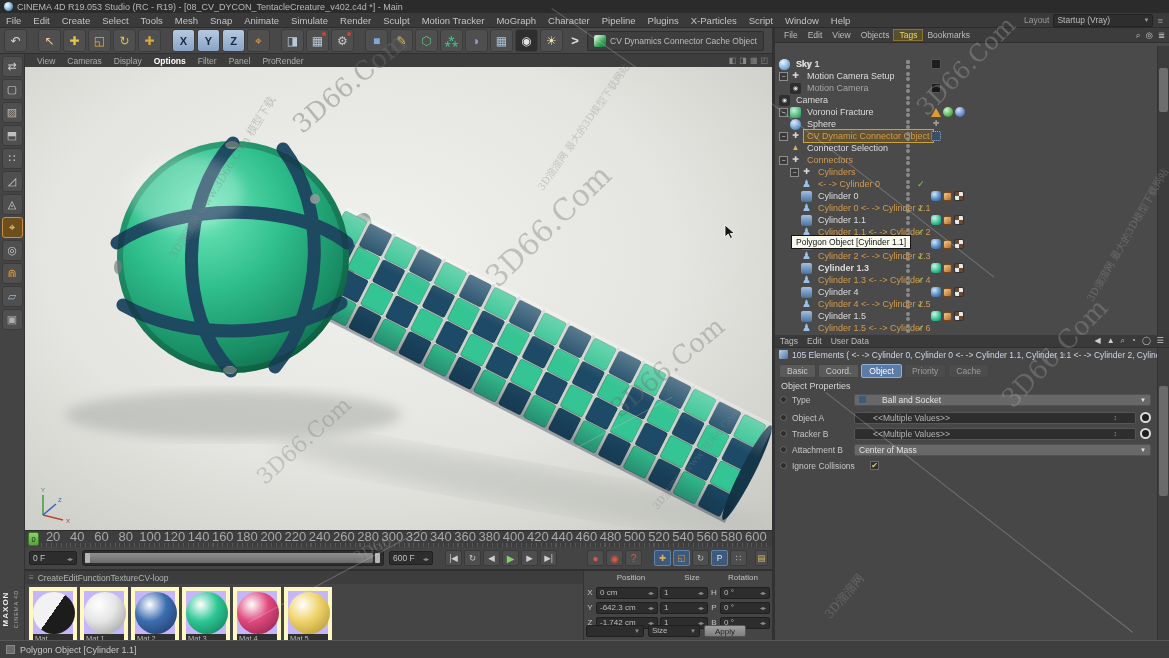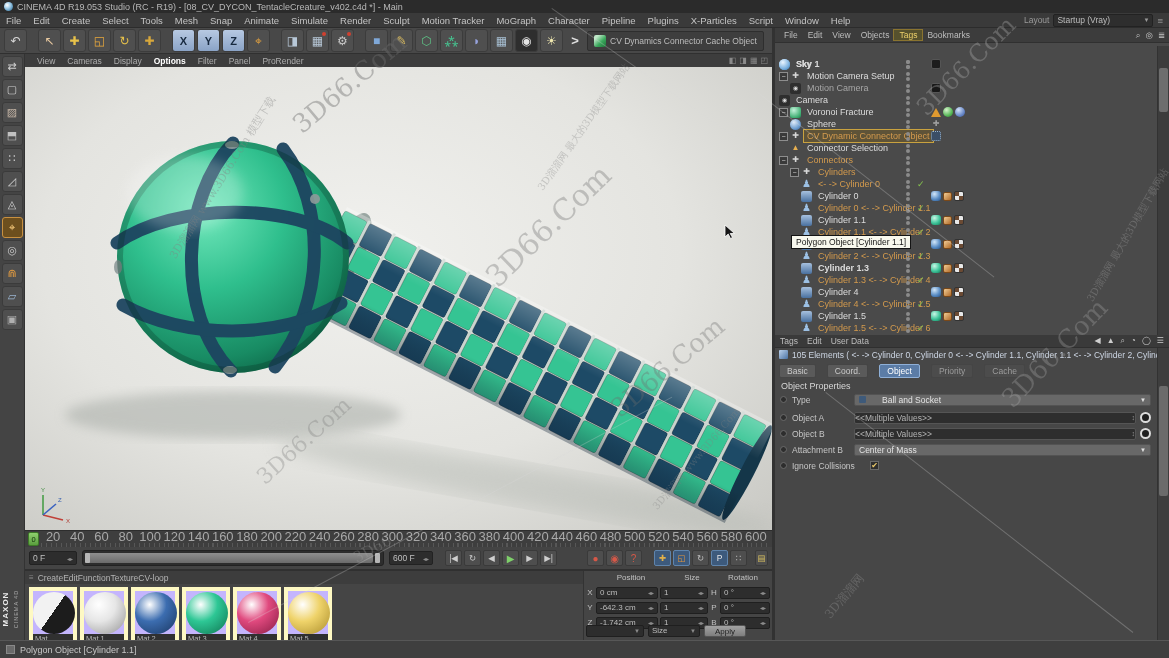--- a/index.html
+++ b/index.html
@@ -89,7 +89,7 @@
   .am-hicons{margin-left:auto;display:flex;gap:6px;font-size:8px;color:#cfcfcf}
   .am-info{height:13px;display:flex;align-items:center;gap:4px;padding:0 4px;font-size:8.5px;color:#cdd6e4;white-space:nowrap;overflow:hidden}
   .am-cube{width:9px;height:9px;background:linear-gradient(135deg,#bcd2ec,#4a72a4);border-radius:1px;flex:none}
-  .am-tabs{display:flex;gap:11px;padding:3px 4px 1px}
+  .am-tabs{display:flex;gap:2px;padding:3px 4px 1px}
   .am-tab{padding:0 7px;height:12px;line-height:12px;font-size:8.5px;background:#5a5a5a;border:1px solid #454545;border-radius:2px;color:#cacaca}
   .am-tab.active{background:#5b7ca6;border-color:#8fb0d8;color:#fff}
   .am-tab.dim{background:#4c4c4c;color:#9c9c9c}

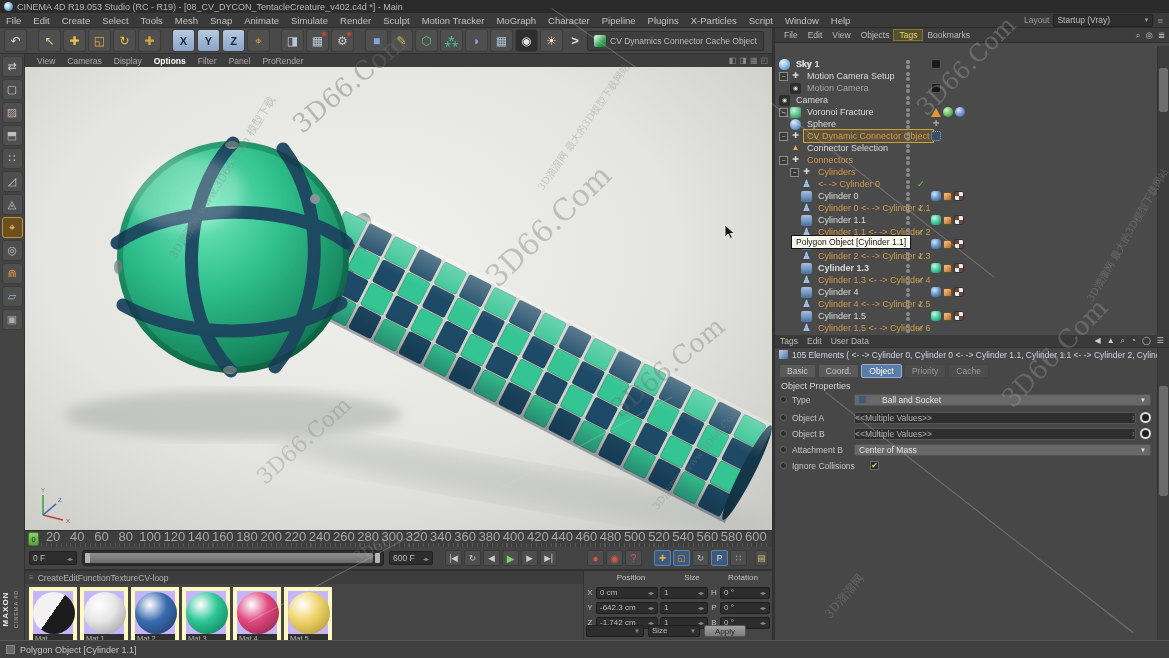--- a/index.html
+++ b/index.html
@@ -100,7 +100,7 @@
   .dd{flex:1;height:12px;background:#686868;border:1px solid #535353;border-radius:2px;color:#e4e4e4;display:flex;align-items:center;gap:16px;padding:0 4px;box-sizing:border-box}
   .dd .arr{margin-left:auto;font-size:6px;color:#e0e0e0}
   .ddicon{width:7px;height:7px;background:#3e5a7a;border-radius:1px;flex:none}
-  .field{flex:1;height:12px;background:#2e2e2e;border:1px solid #555;border-radius:2px;color:#b4b4b4;display:flex;align-items:center;padding:0 0;box-sizing:border-box}
+  .field{flex:1;height:12px;background:#2e2e2e;border:1px solid #555;border-radius:2px;color:#b4b4b4;display:flex;align-items:center;padding:0 18px;box-sizing:border-box}
   .spin{color:#9a9a9a;font-size:7px;margin-left:2px}
   .target{width:11px;height:11px;border-radius:50%;border:2px solid #dcdcdc;background:#1e1e1e;margin-left:4px;flex:none;box-sizing:border-box}
   .chk{width:9px;height:9px;background:#2e2e2e;border:1px solid #6a6a6a;color:#ecca6a;font-size:8px;line-height:8px;text-align:center;box-sizing:border-box}

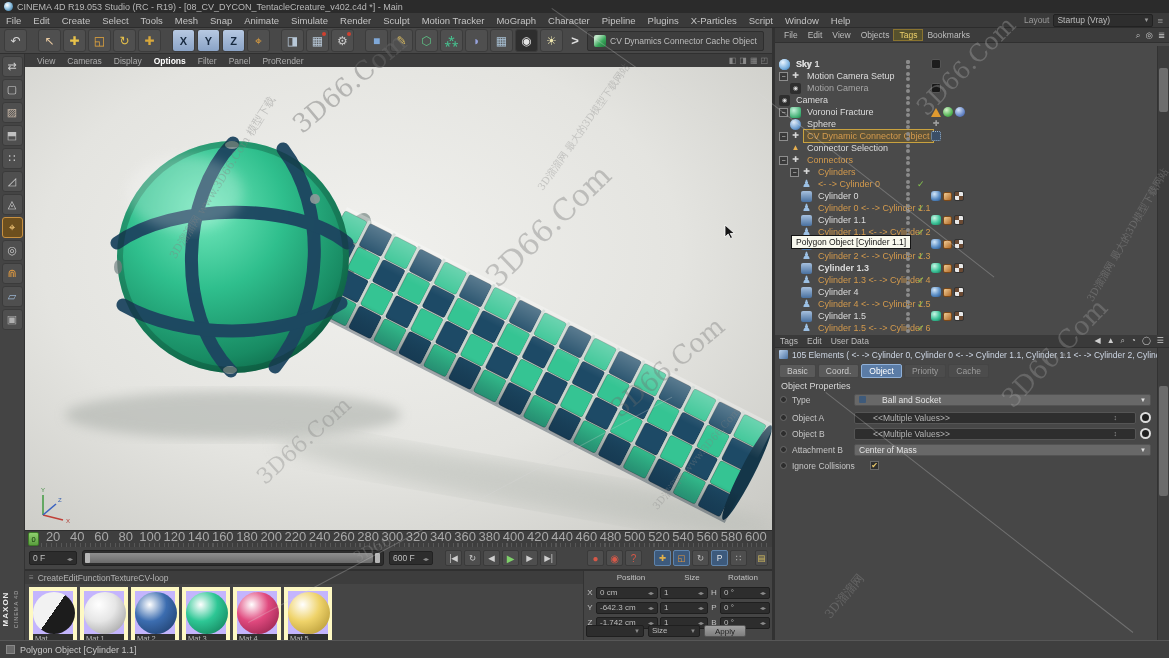--- a/index.html
+++ b/index.html
@@ -765,7 +765,7 @@
 
     <div class="prop-row" style="top:92px">
       <span class="p-dot"></span>
-      <span class="p-label">Object B</span>
+      <span class="p-label">Tracker B</span>
       <span class="field">
         <span>&lt;&lt;Multiple Values&gt;&gt;</span>
         <span class="spin" style="margin-left:auto">↕</span>

